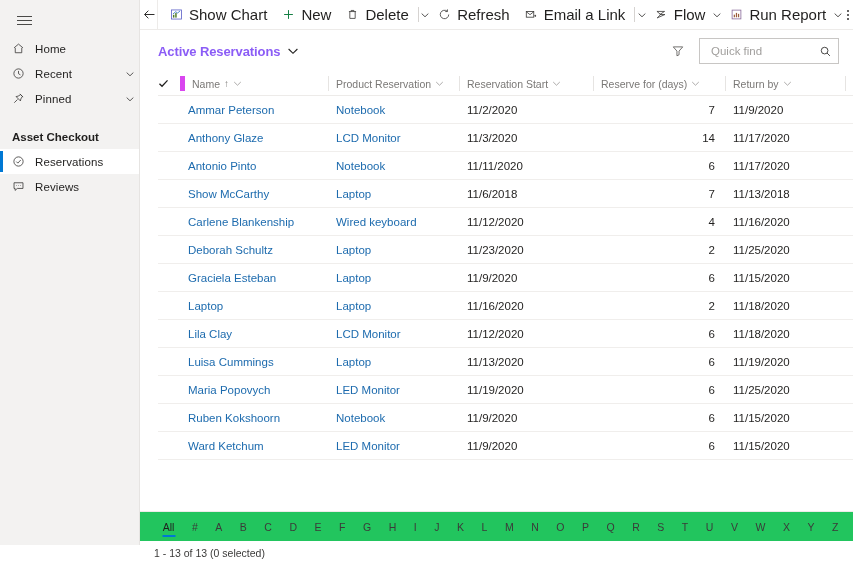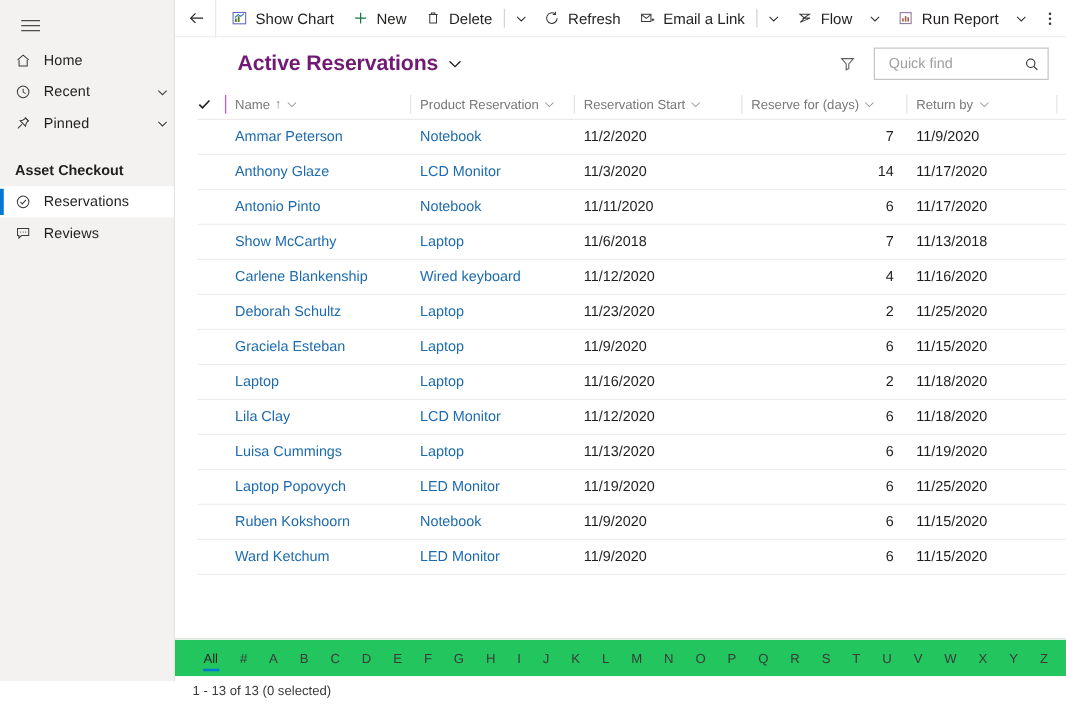--- a/index.html
+++ b/index.html
@@ -94,7 +94,7 @@
     border-bottom: 1px solid #edebe9;
     background: #ffffff;
     padding-left: 2px;
-    font-size: 12px;
+    font-size: 15px;
     color: #201f1e;
   }
   .cmd-back {

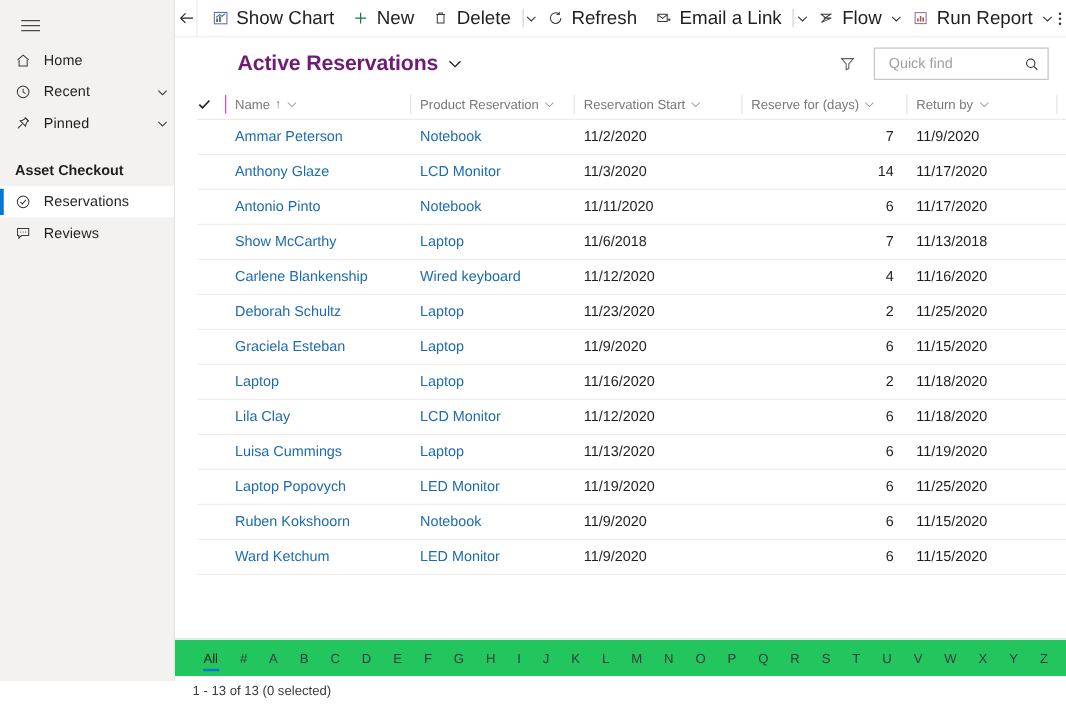--- a/index.html
+++ b/index.html
@@ -140,11 +140,10 @@
     background: #ffffff;
   }
   .view-title {
-    font-size: 17px;
+    font-size: 13px;
     font-weight: bold;
-    color: #701a75;
+    color: #8b5cf6;
     letter-spacing: -0.1px;
-    margin-left: 32px;
   }
   .view-title-caret {
     margin-left: 7px;

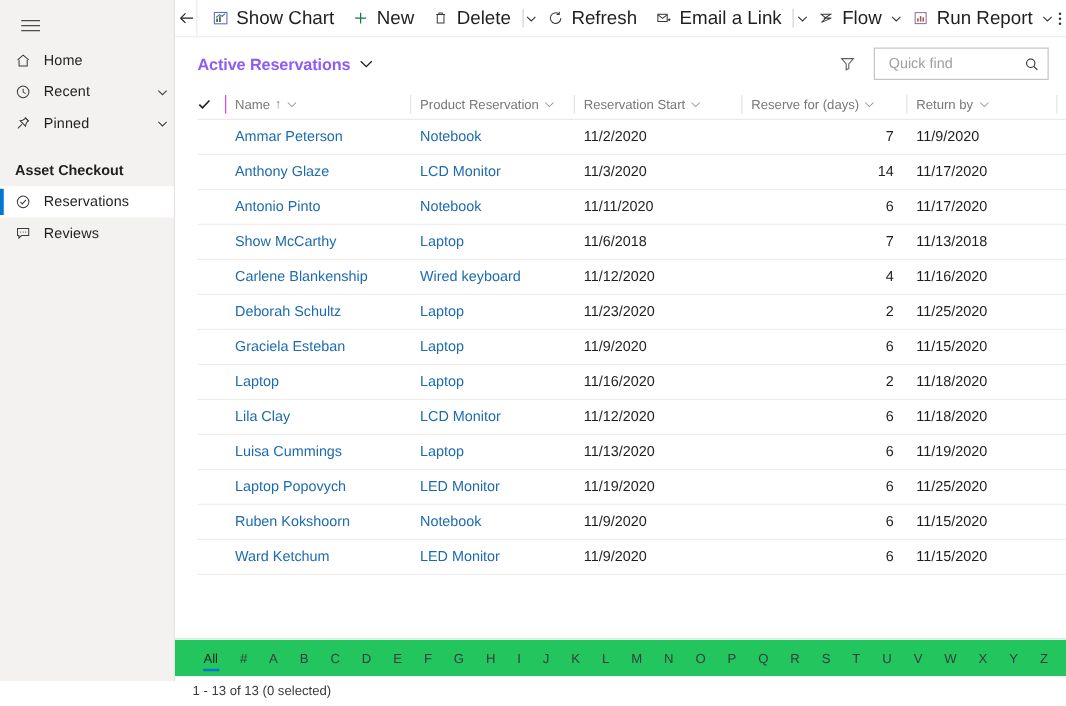--- a/index.html
+++ b/index.html
@@ -209,7 +209,7 @@
     overflow: hidden;
     white-space: nowrap;
   }
-  .gh-cell.first { border-left: 1px solid #d946ef; }
+  .gh-cell.first { border-left: 5px solid #d946ef; }
   .gh-cell .sortarrow { font-size: 10px; color: #7a7876; }
   .gh-cell .gh-caret { color: #9a9897; display:flex; align-items:center; }
 

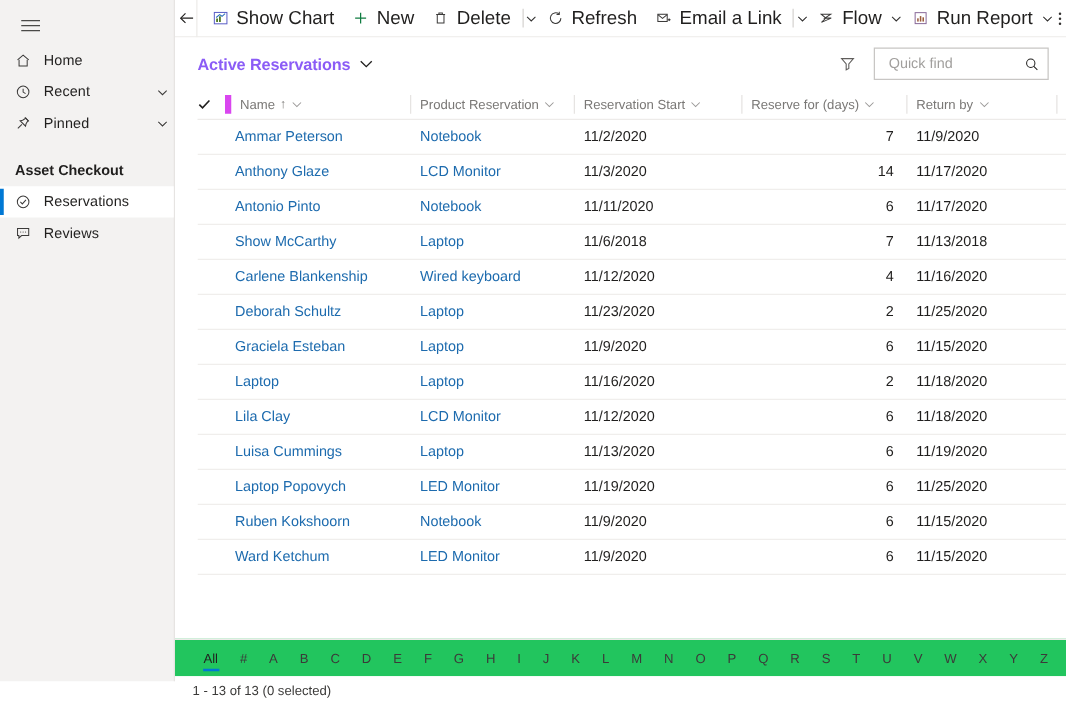--- a/index.html
+++ b/index.html
@@ -671,7 +671,7 @@
           </div>
           <div class="grid-row">
             <span class="gr-check"></span>
-            <span class="gr-cell col-name gr-link">Laptop Popovych</span>
+            <span class="gr-cell col-name gr-link">Maria Popovych</span>
             <span class="gr-cell col-product gr-link">LED Monitor</span>
             <span class="gr-cell col-start gr-text">11/19/2020</span>
             <span class="gr-cell col-days gr-num">6</span>

